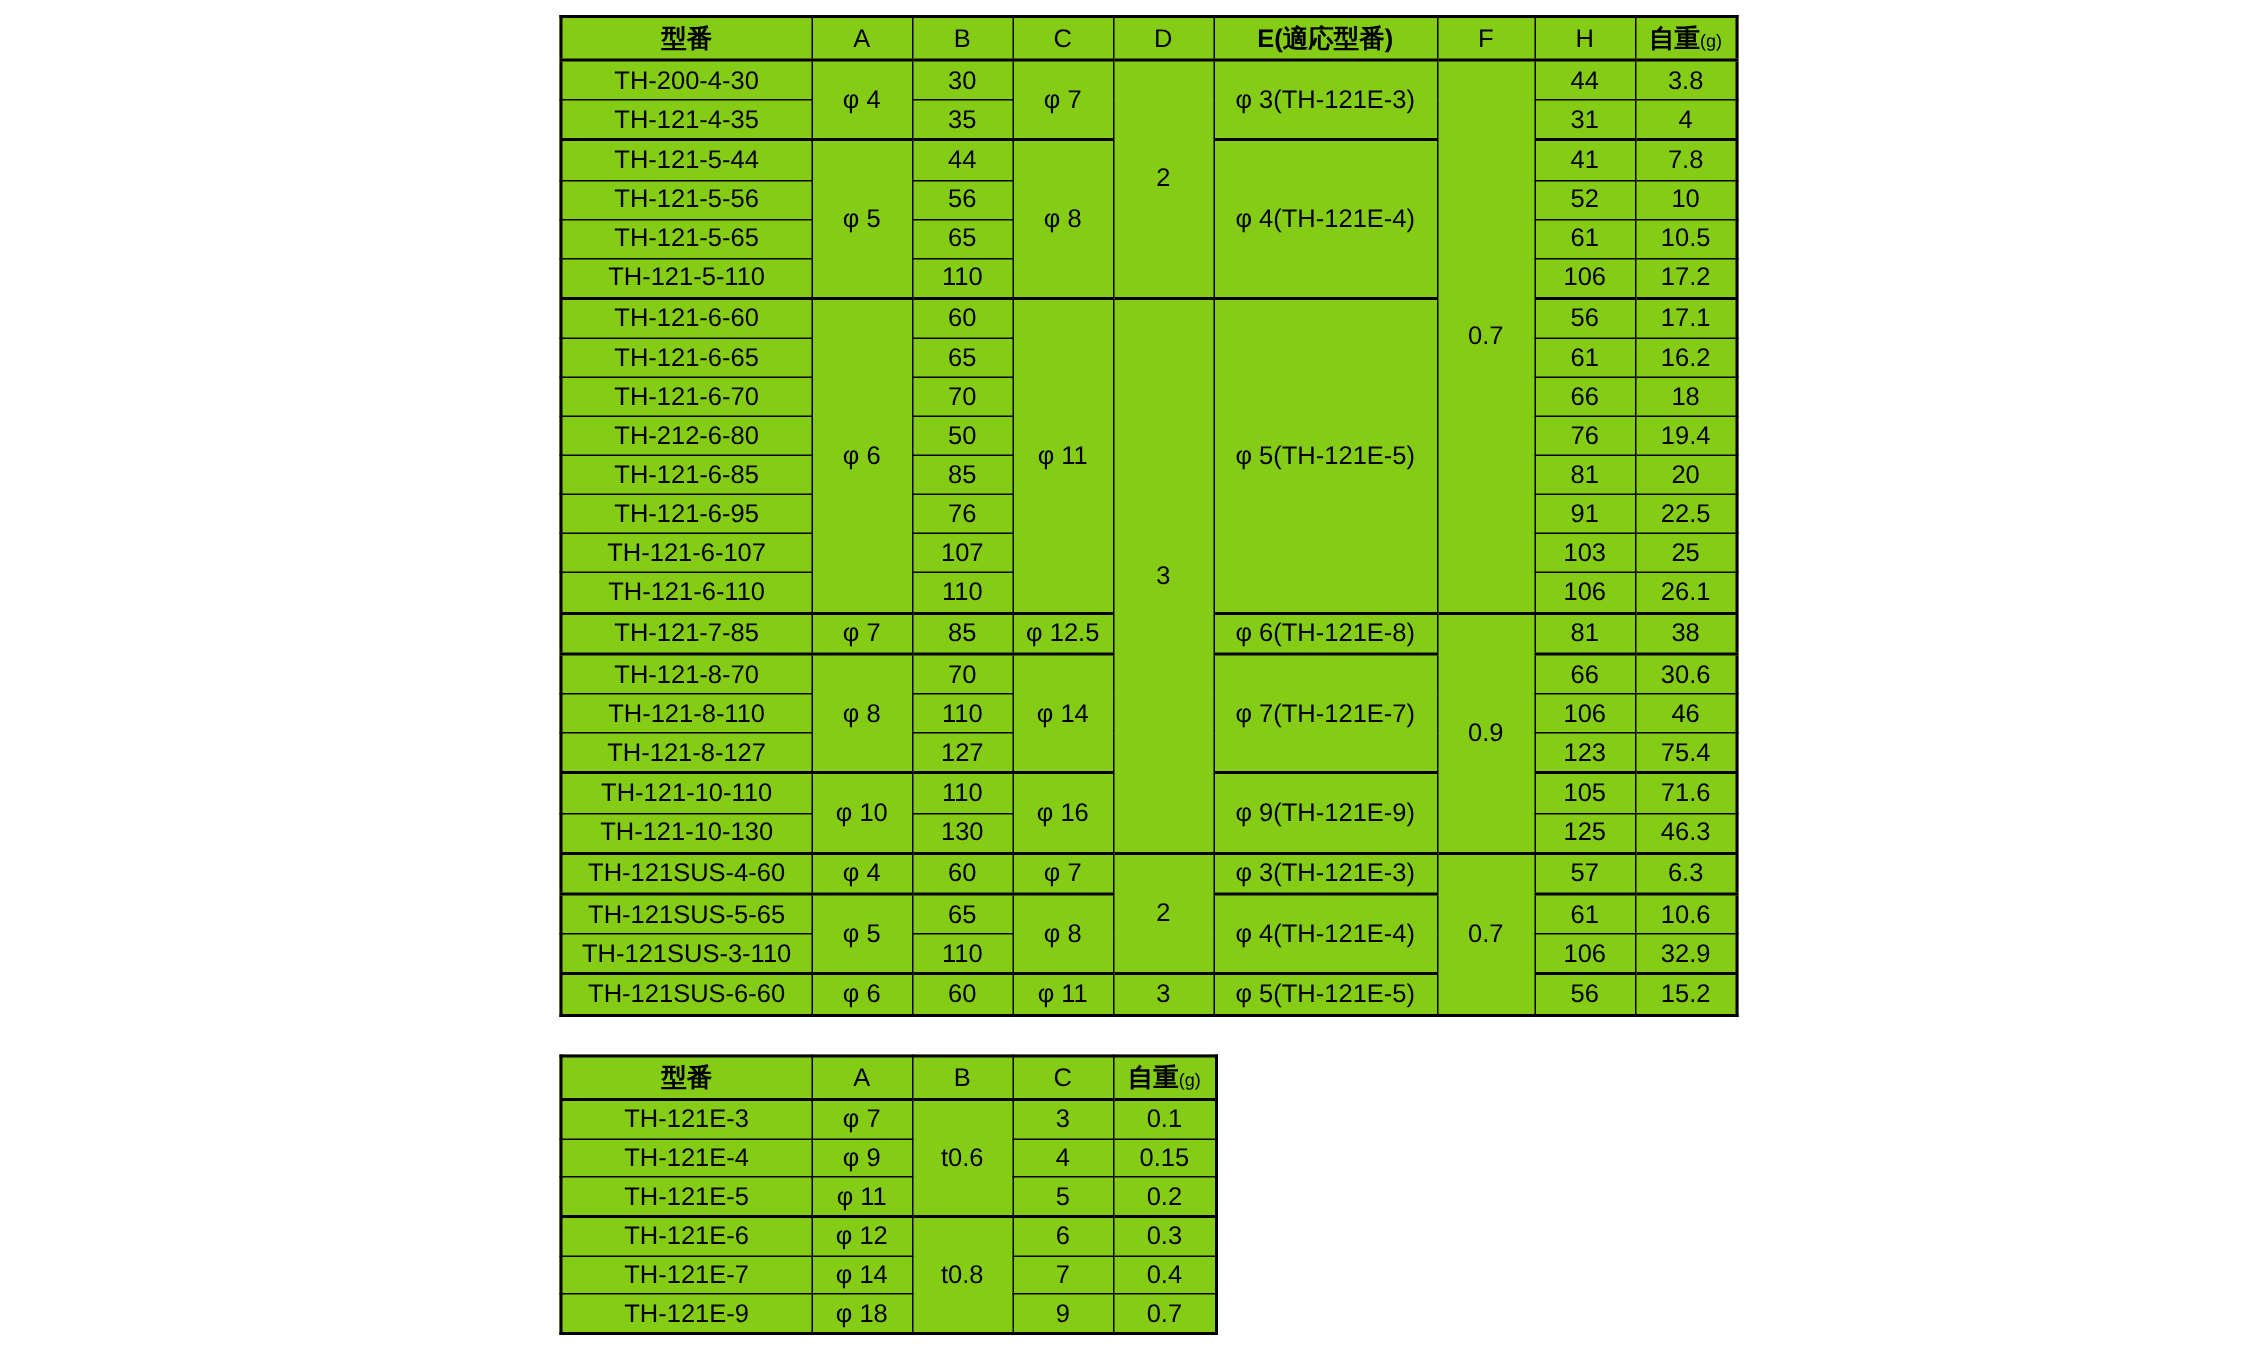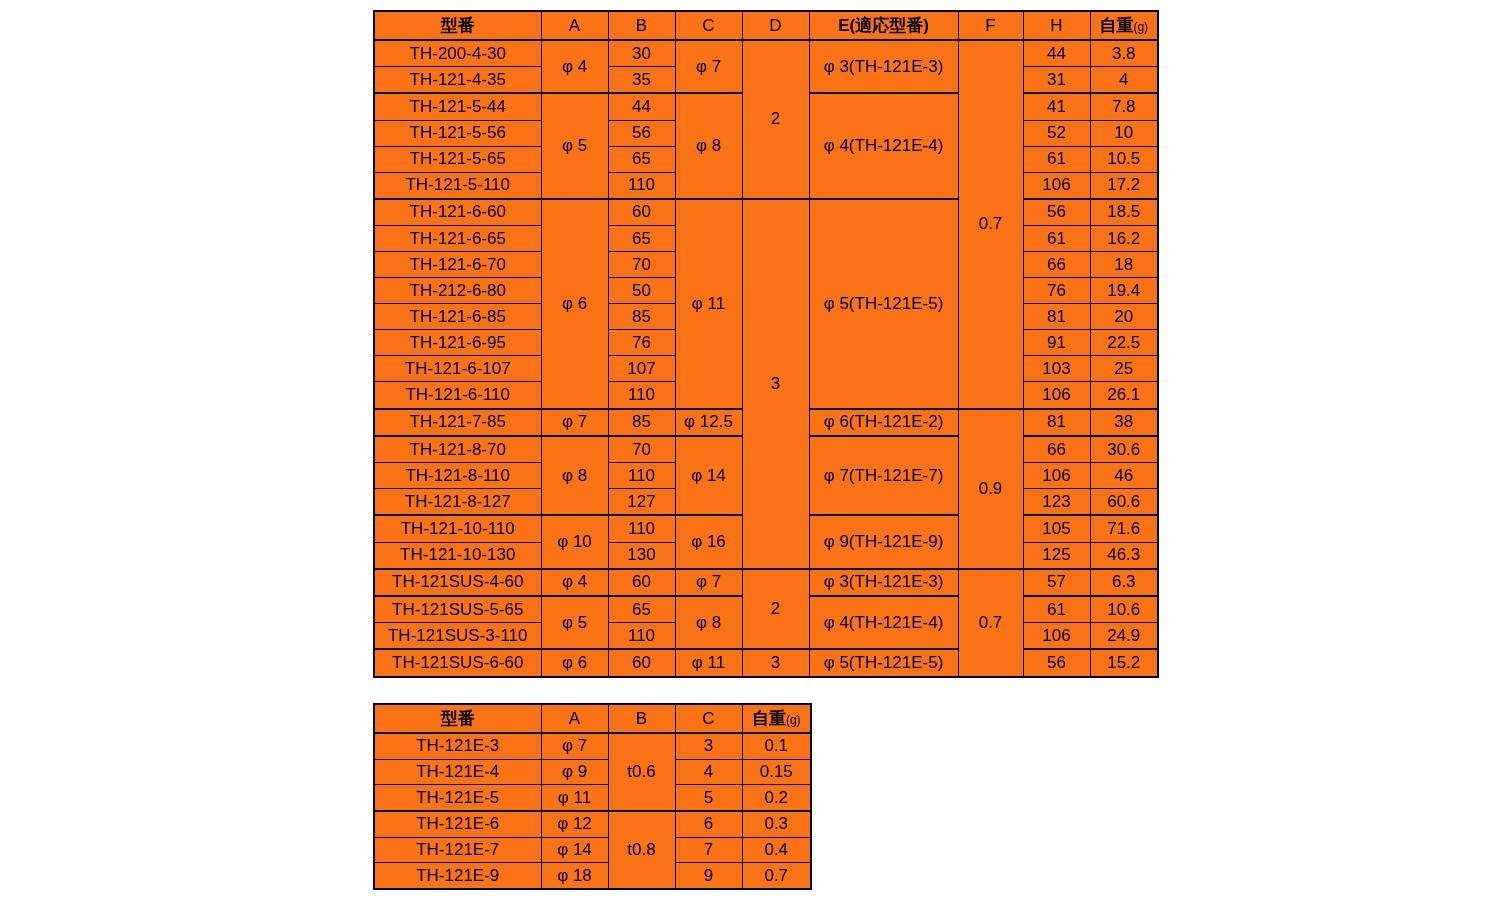--- a/index.html
+++ b/index.html
@@ -16,7 +16,7 @@
     position: absolute;
     border-collapse: collapse;
     table-layout: fixed;
-    background: #f97316;
+    background: #84cc16;
     border: 2px solid #000000;
   }
   th, td {

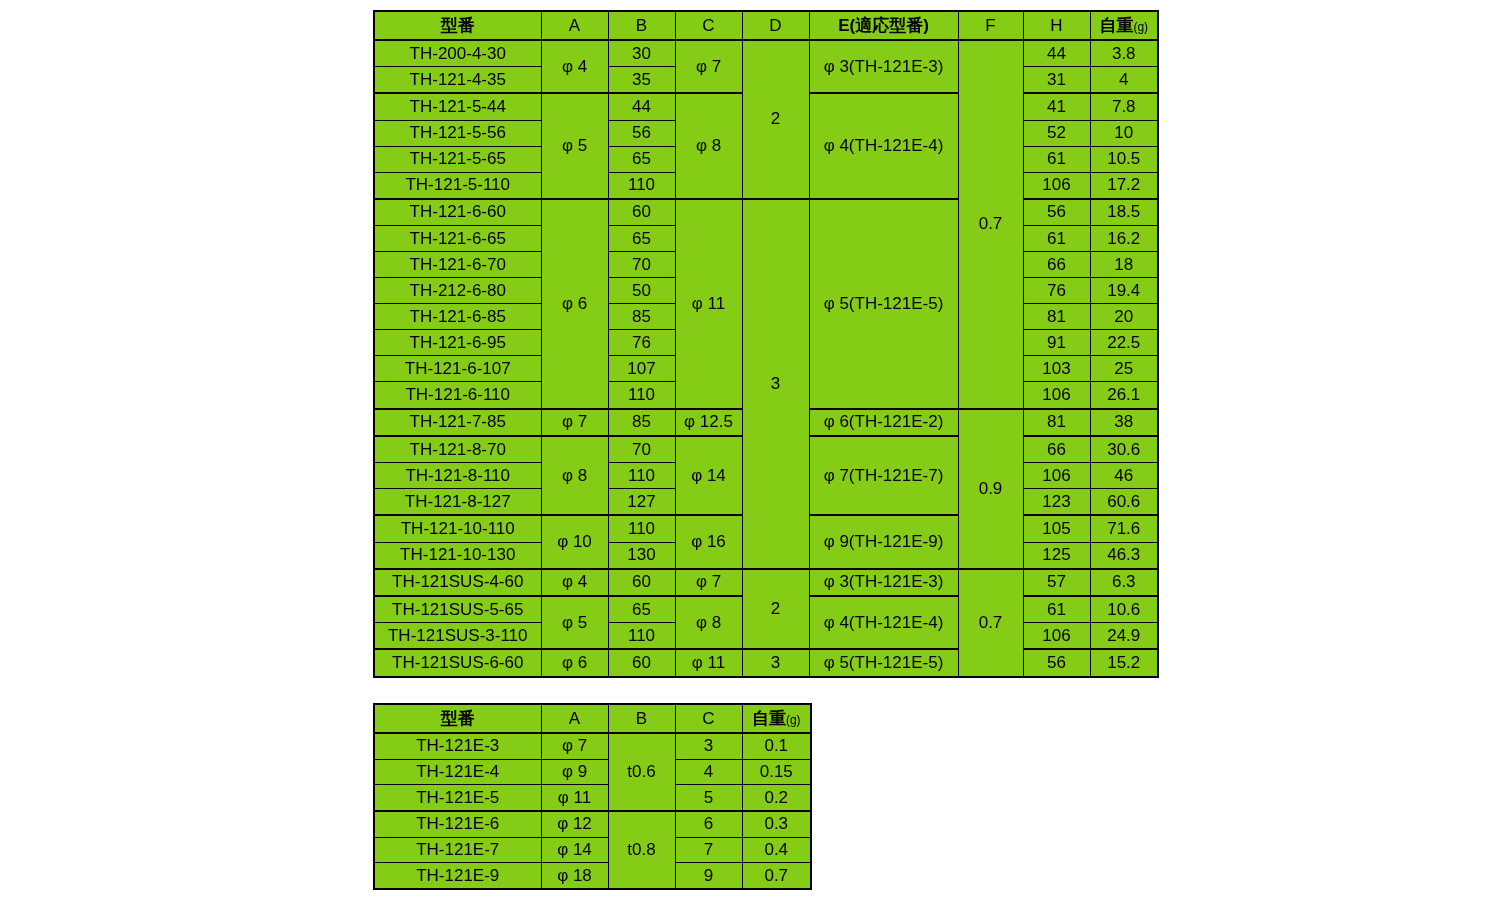--- a/index.html
+++ b/index.html
@@ -138,7 +138,7 @@
         <td rowspan="14">3</td>
         <td rowspan="8">φ 5(TH-121E-5)</td>
         <td>56</td>
-        <td>18.5</td>
+        <td>17.1</td>
       </tr>
       <tr>
         <td>TH-121-6-65</td>

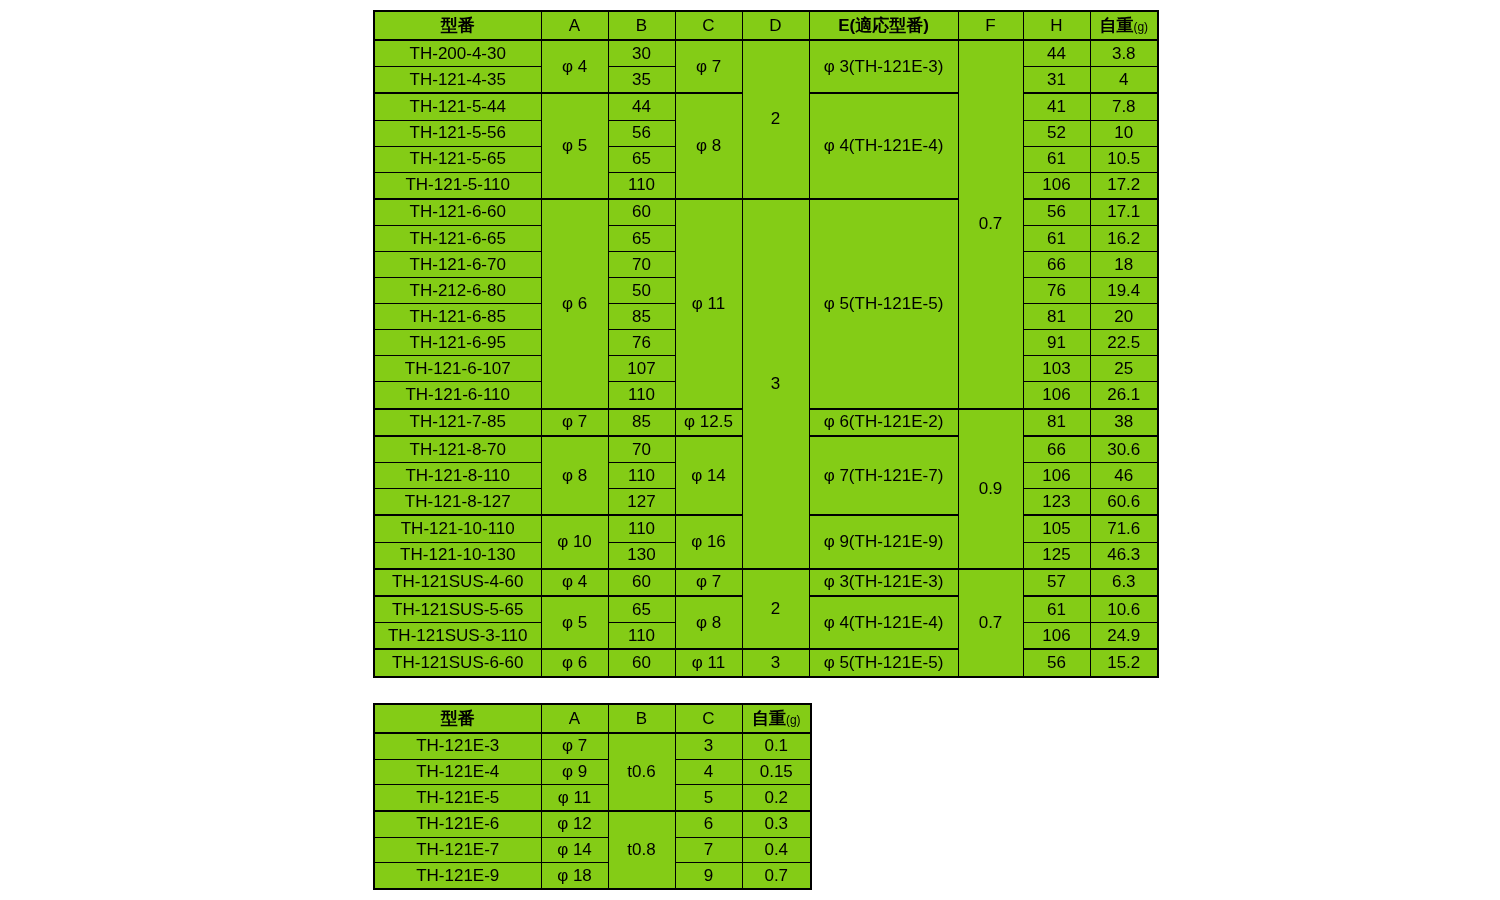--- a/index.html
+++ b/index.html
@@ -187,7 +187,7 @@
         <td>φ 7</td>
         <td>85</td>
         <td>φ 12.5</td>
-        <td>φ 6(TH-121E-2)</td>
+        <td>φ 6(TH-121E-8)</td>
         <td rowspan="6">0.9</td>
         <td>81</td>
         <td>38</td>

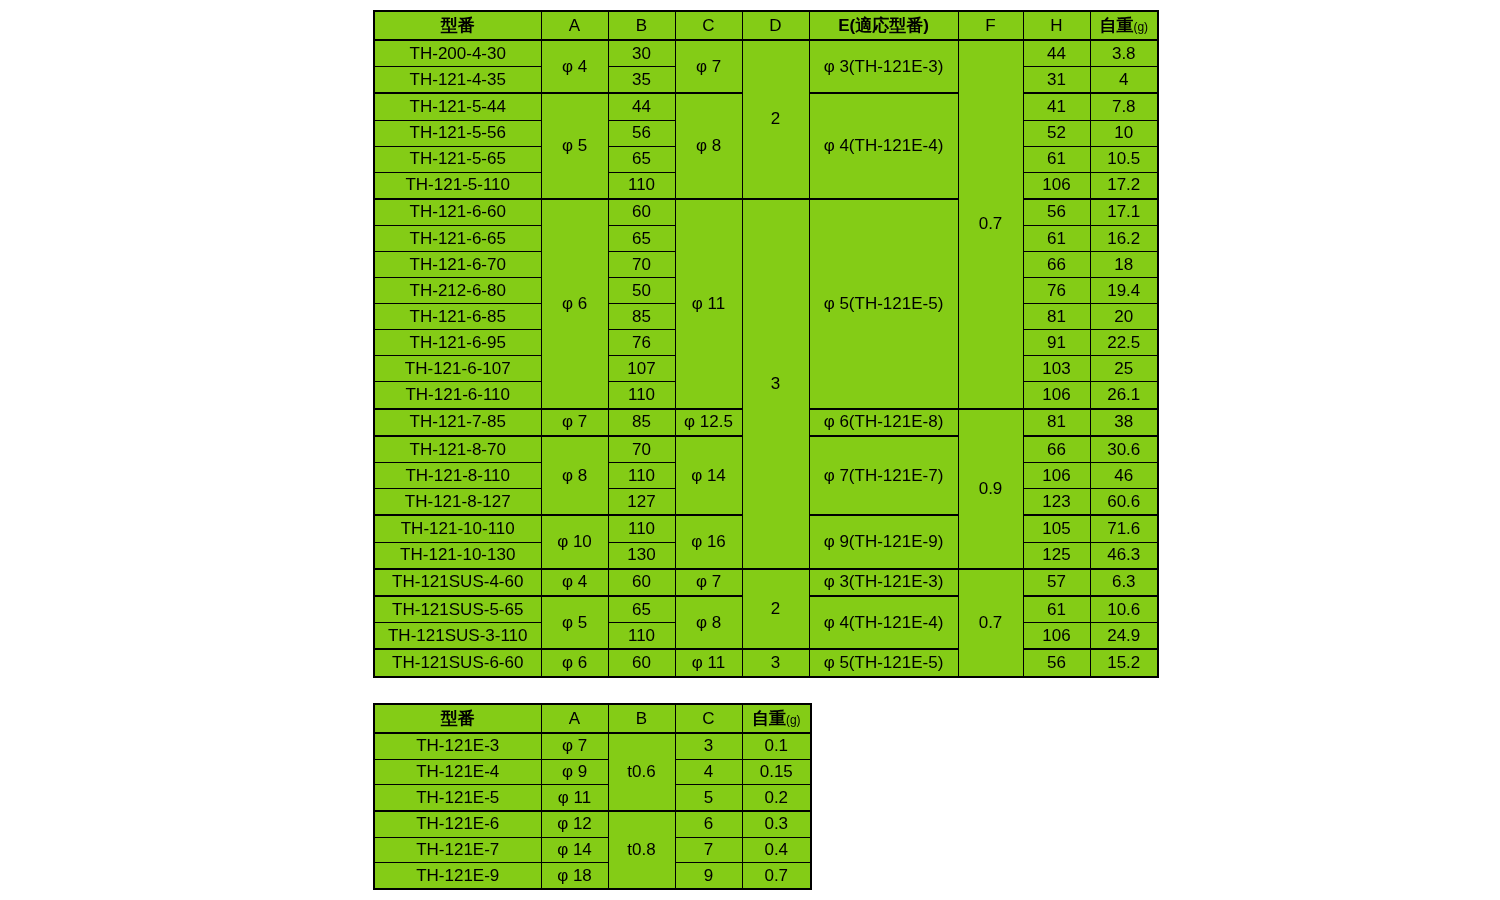--- a/index.html
+++ b/index.html
@@ -211,7 +211,7 @@
         <td>TH-121-8-127</td>
         <td>127</td>
         <td>123</td>
-        <td>60.6</td>
+        <td>75.4</td>
       </tr>
       <tr class="group-start">
         <td>TH-121-10-110</td>

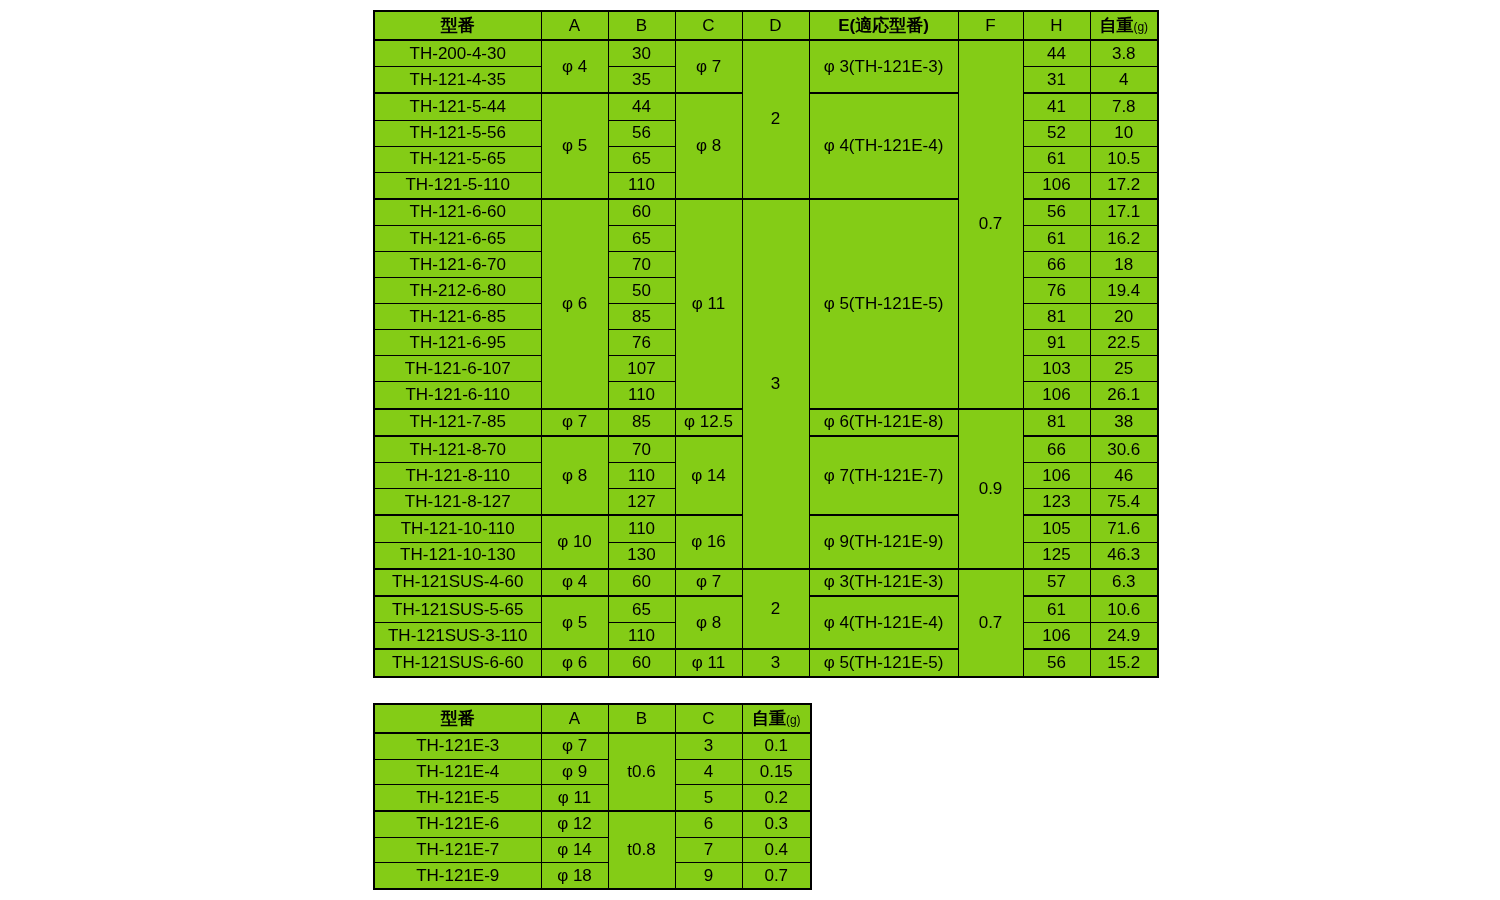--- a/index.html
+++ b/index.html
@@ -252,7 +252,7 @@
         <td>TH-121SUS-3-110</td>
         <td>110</td>
         <td>106</td>
-        <td>24.9</td>
+        <td>32.9</td>
       </tr>
       <tr class="group-start">
         <td>TH-121SUS-6-60</td>

